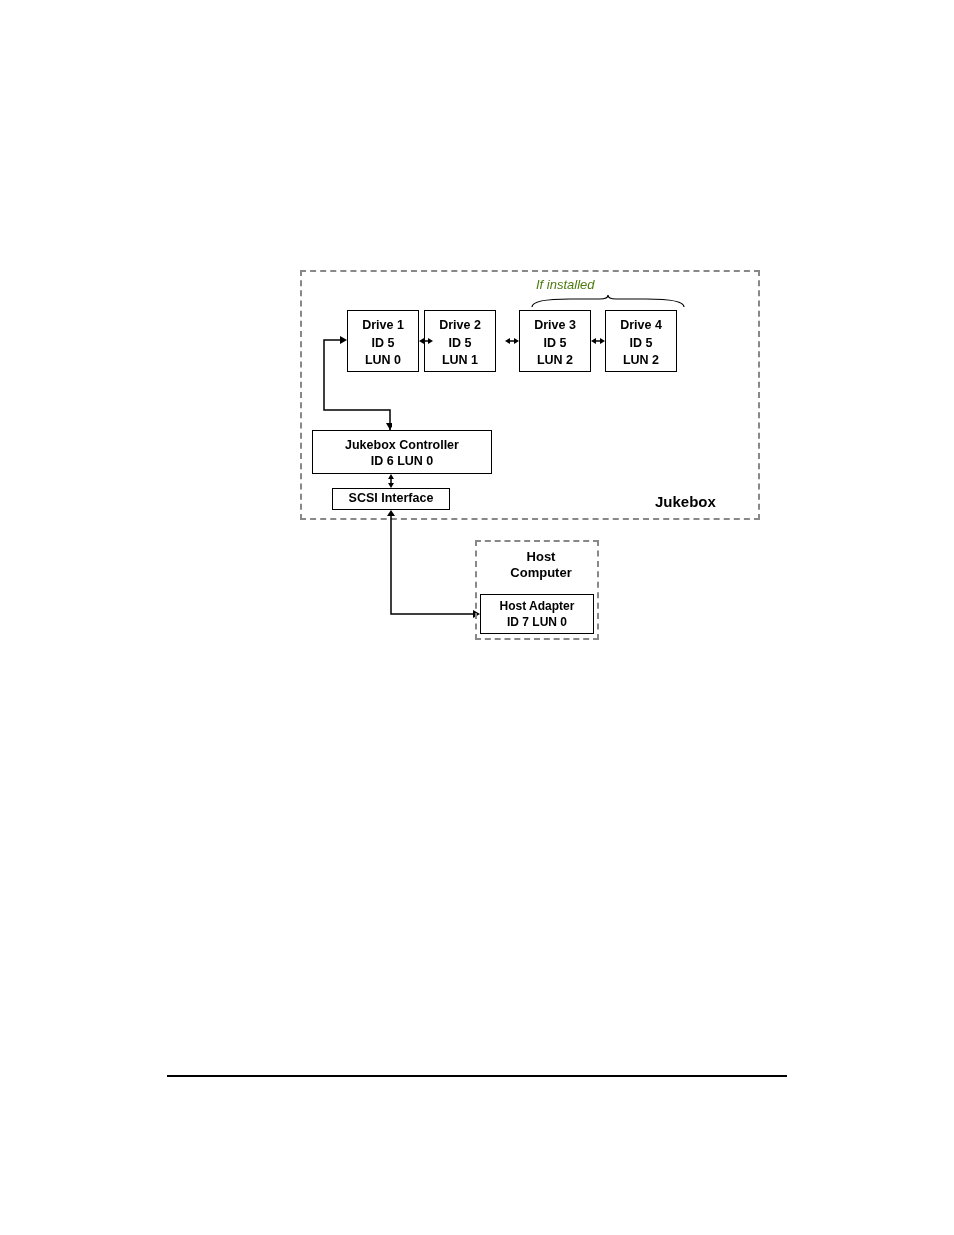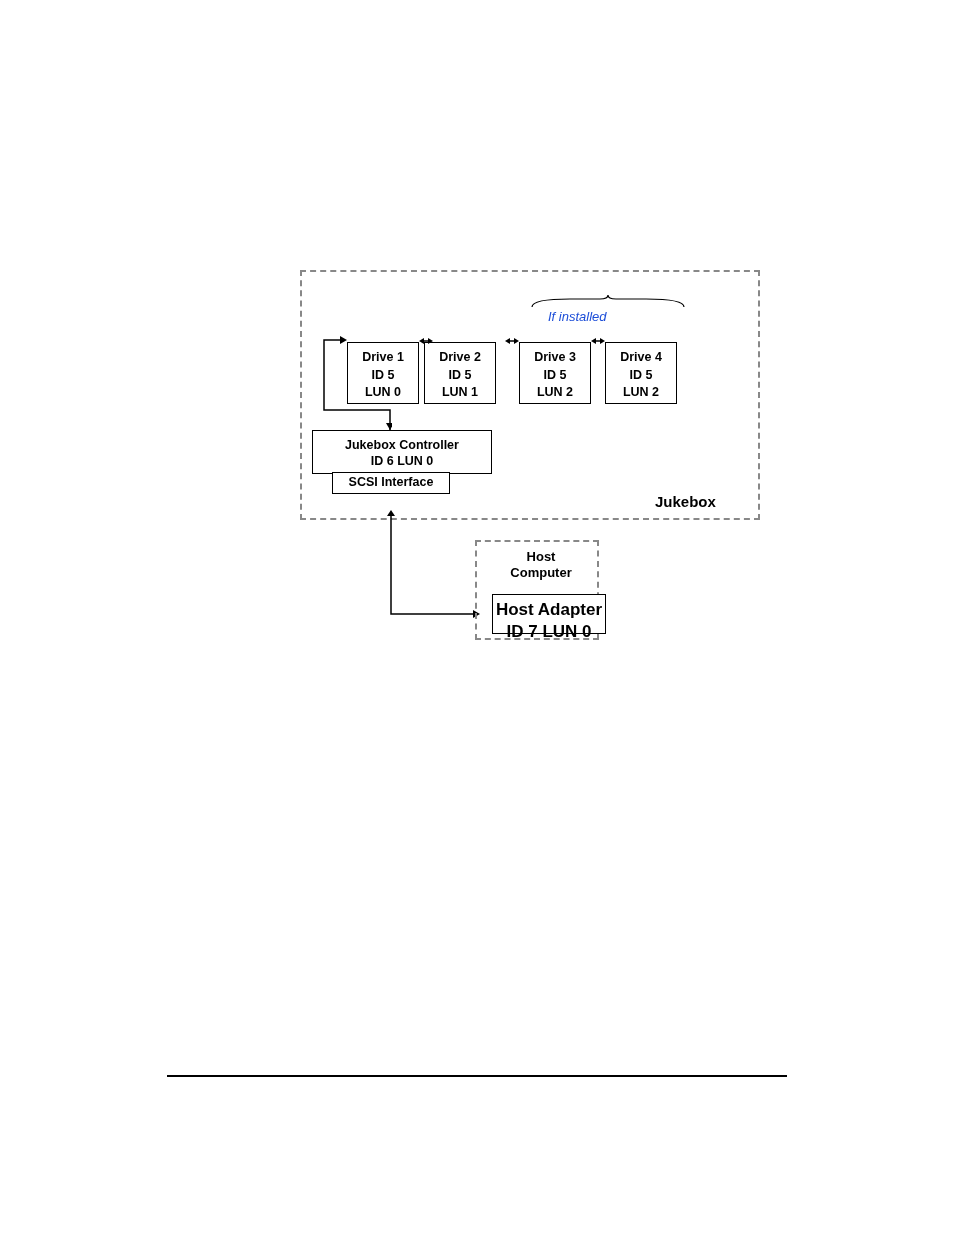--- a/index.html
+++ b/index.html
@@ -27,12 +27,11 @@
     }
     .if-installed {
       position: absolute;
-      left: 248px;
+      left: 236px;
       top: 7px;
       font-size: 13px;
-      color: #1d4ed8;
+      color: #4d7c0f;
       font-style: italic;
-      margin-top: 32px;
     }
     .brace {
       position: absolute;

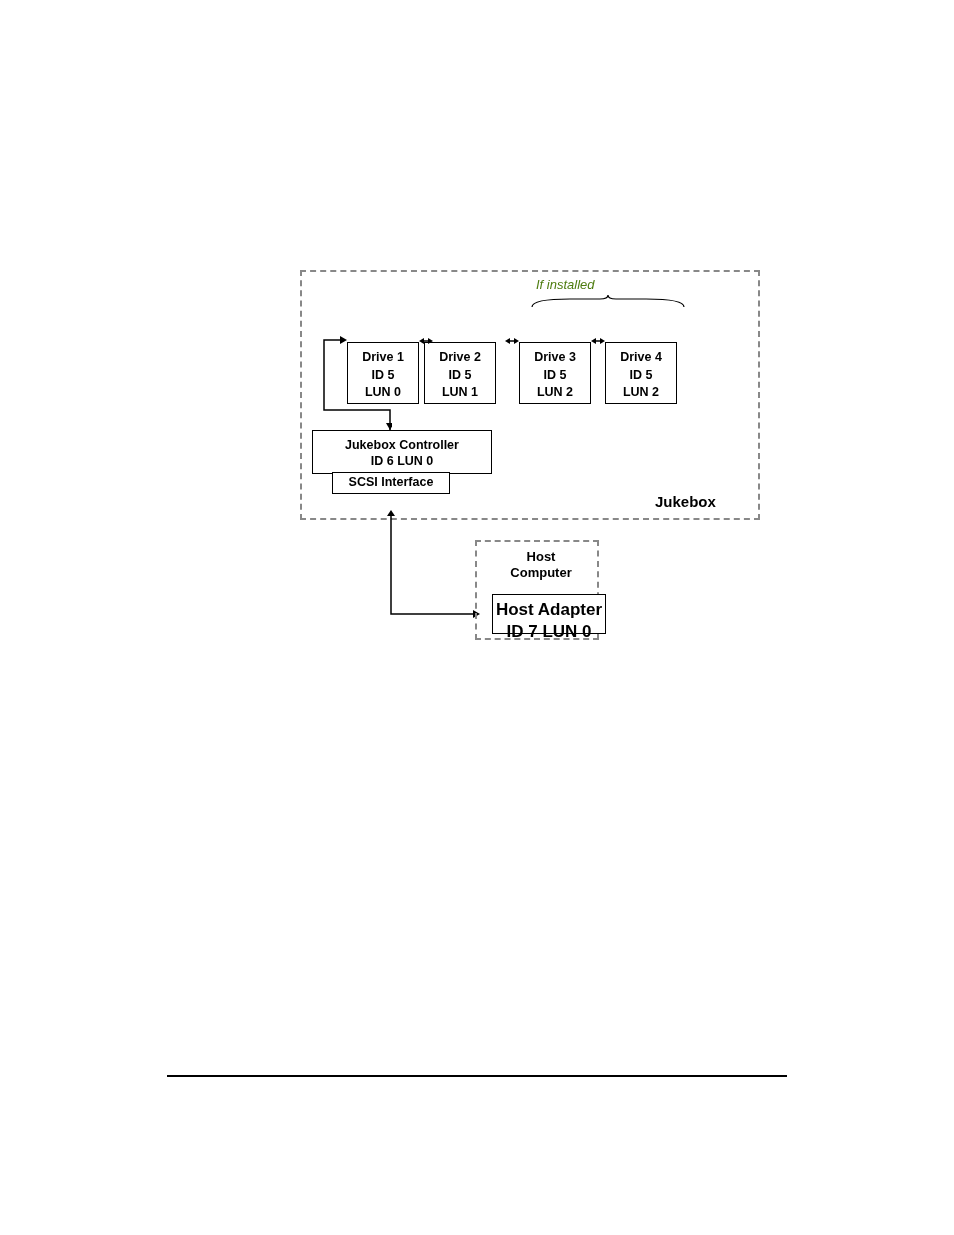--- a/index.html
+++ b/index.html
@@ -49,7 +49,6 @@
       font-weight: bold;
       line-height: 1.4;
       padding-top: 6px;
-      margin-top: 32px;
     }
     .drive1 { left: 47px; top: 40px; }
     .drive2 { left: 124px; top: 40px; }

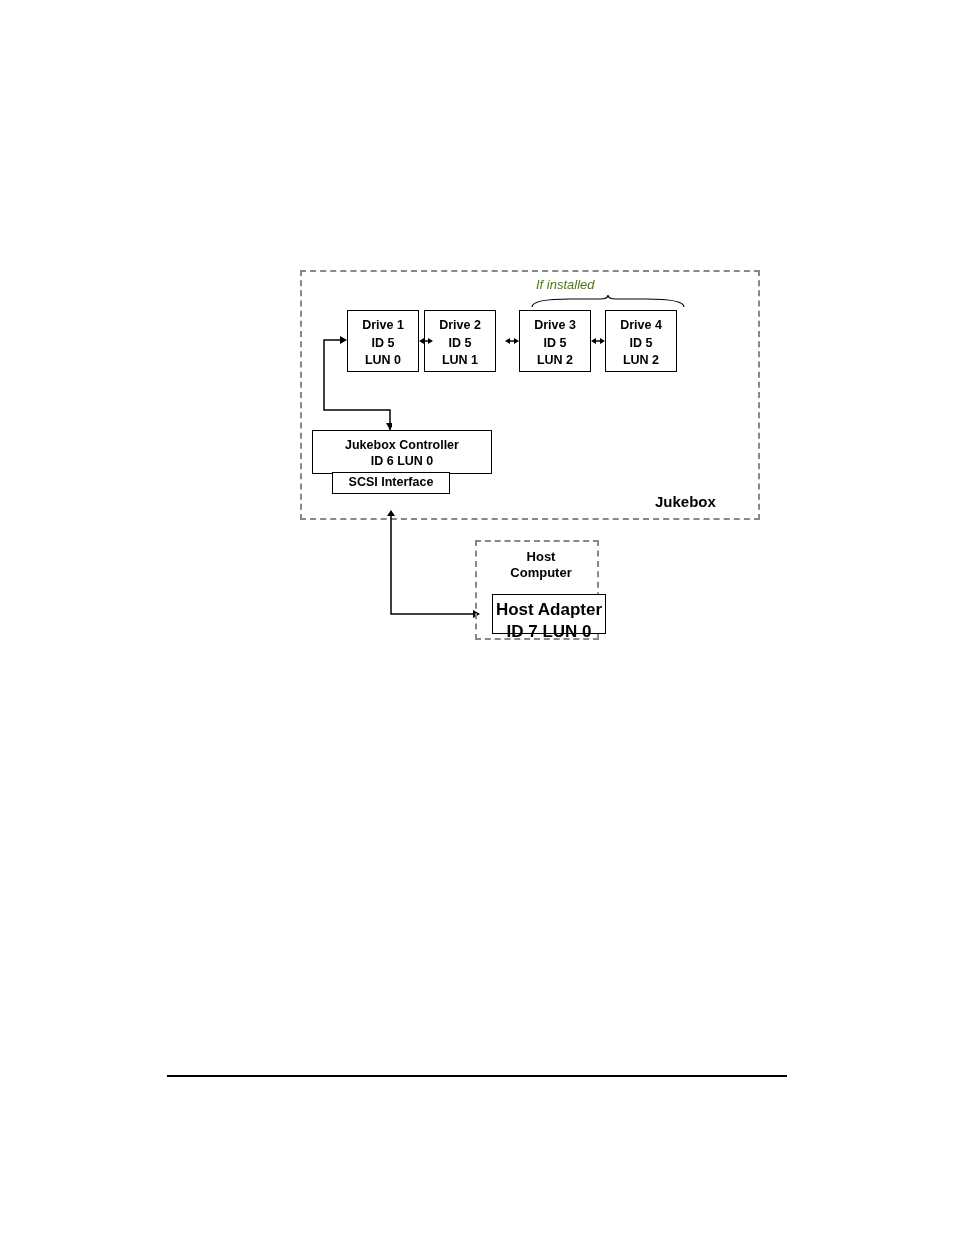--- a/index.html
+++ b/index.html
@@ -71,7 +71,7 @@
     .scsi-box {
       position: absolute;
       left: 32px;
-      top: 202px;
+      top: 218px;
       width: 118px;
       height: 22px;
       border: 1.5px solid #000;

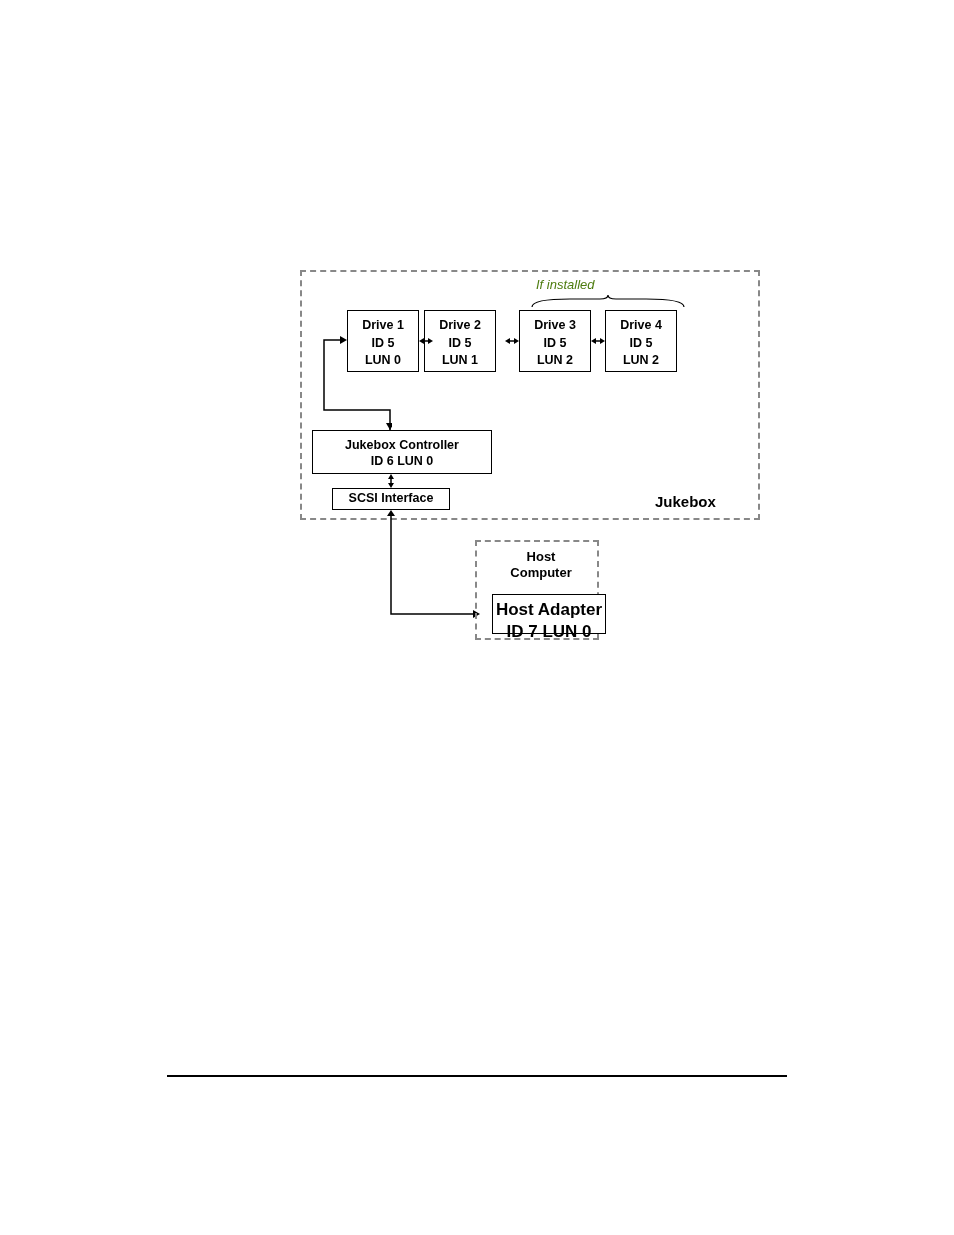--- a/index.html
+++ b/index.html
@@ -116,11 +116,10 @@
       border: 1.5px solid #000;
       background: #fff;
       text-align: center;
-      font-size: 17px;
+      font-size: 12px;
       font-weight: bold;
       padding-top: 4px;
       line-height: 1.3;
-      margin-left: 12px;
     }
     .hr-line {
       position: absolute;

